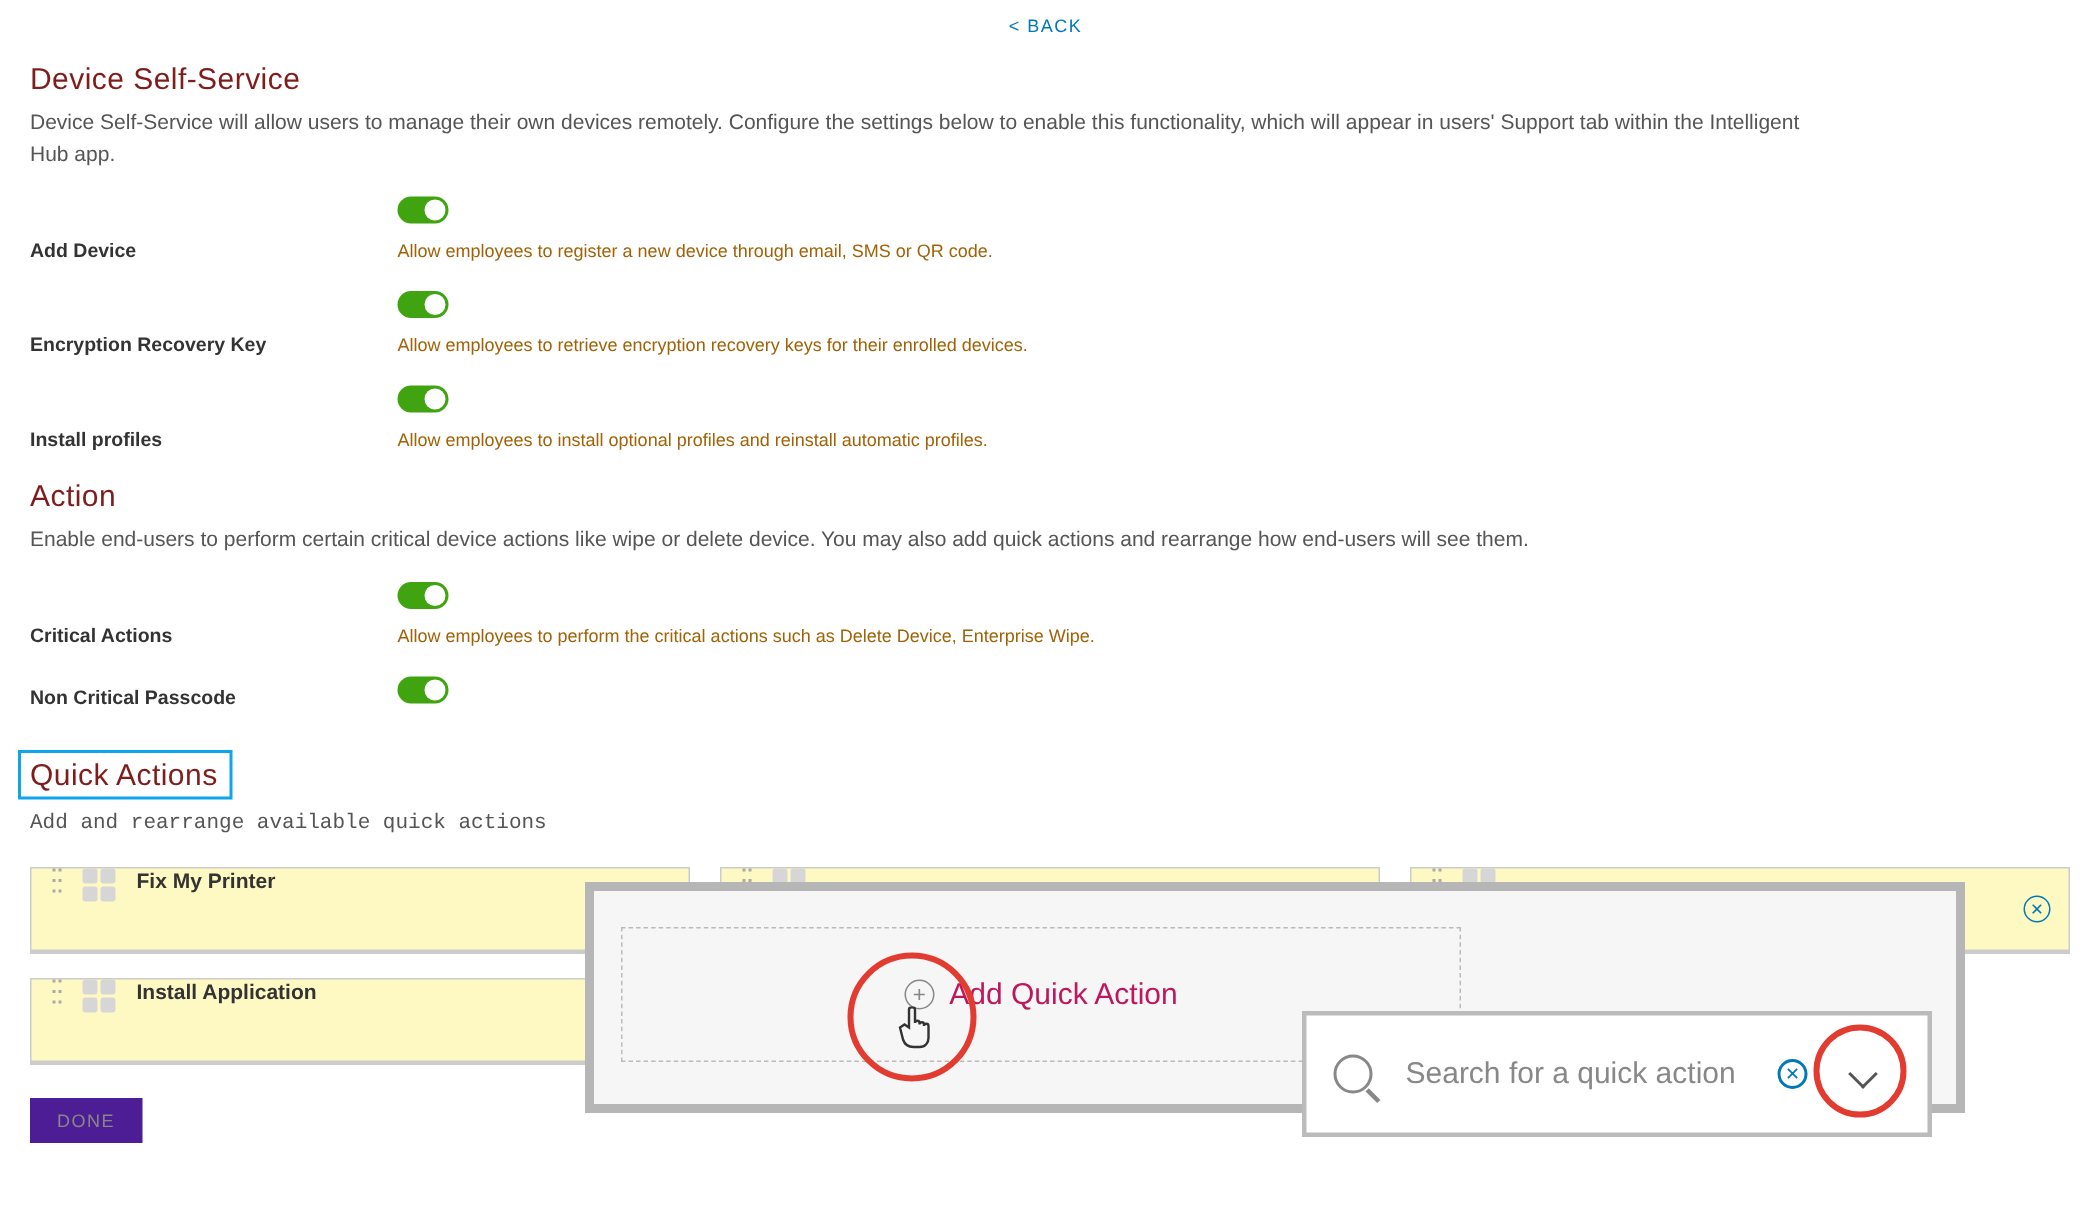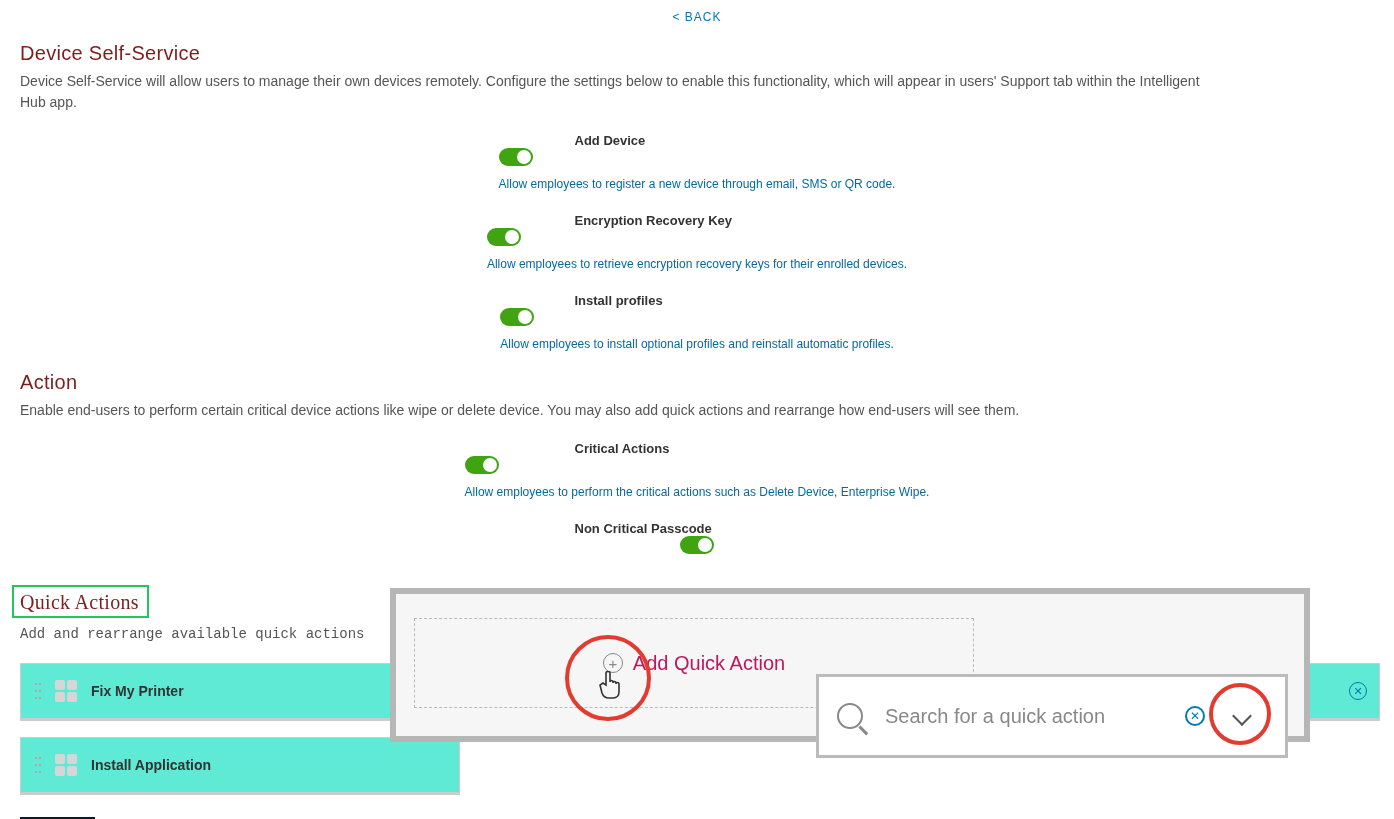--- a/index.html
+++ b/index.html
@@ -8,7 +8,7 @@
   .back-link { color:#0079b8; font-size:12px; letter-spacing:1px; cursor:pointer;text-align:center;}
   h2.section-title { font-size:20px; font-weight:400; color:#7f1d1d; margin:18px 0 6px 0; letter-spacing:0.3px;}
   p.section-desc { font-size:14px; color:#555; margin:0 0 18px 0; line-height:1.5; max-width:1190px;}
-  .setting-row { display:flex; align-items:center; margin-bottom:20px;flex-direction:column;}
+  .setting-row { display:flex; align-items:flex-end; margin-bottom:20px;}
   .setting-label { width:245px; font-size:13px; font-weight:600; color:#333; padding-top:2px;}
   .setting-body { flex:1;}
   .toggle { width:34px; height:18px; background:#3fa40f; border-radius:10px; position:relative; cursor:pointer; display:inline-block;}

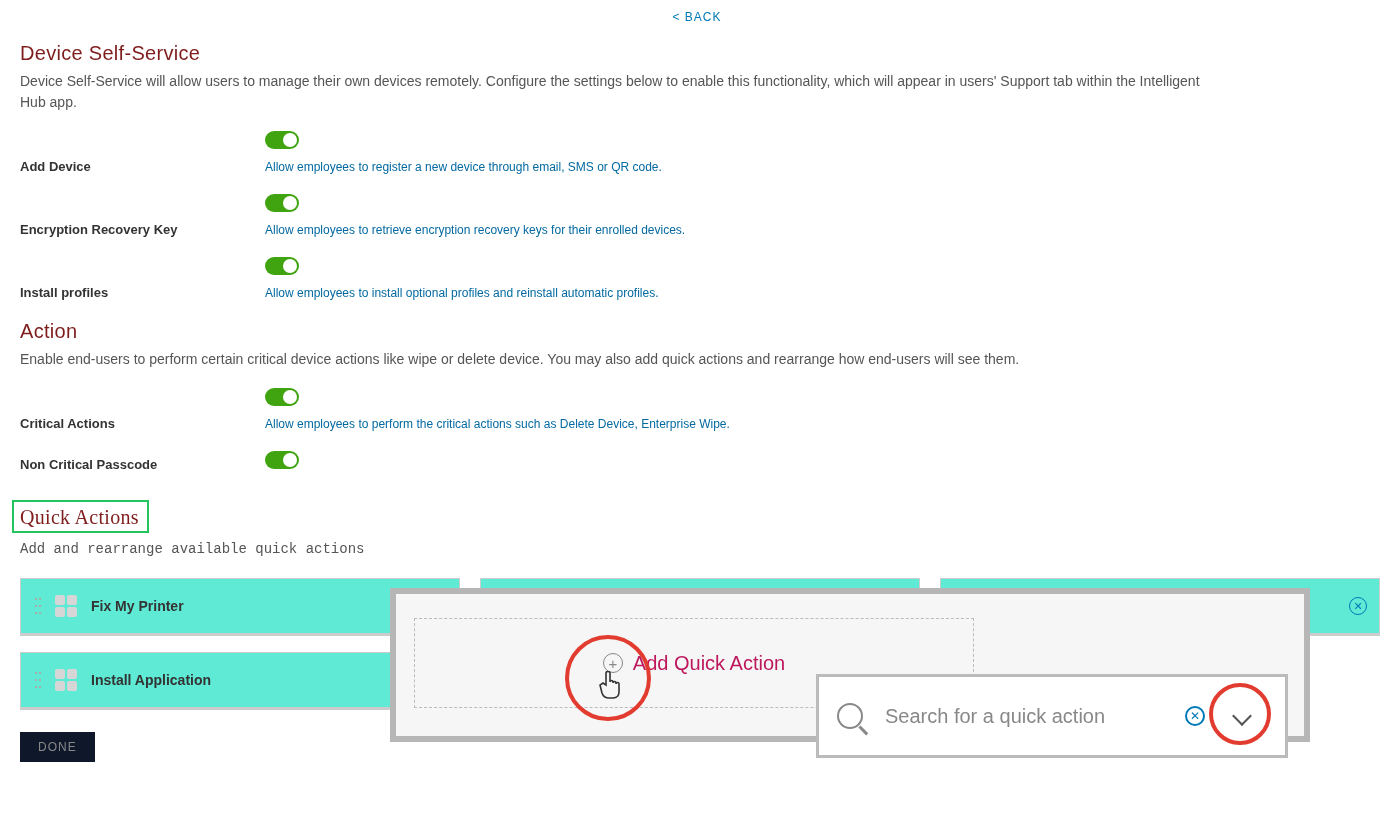--- a/index.html
+++ b/index.html
@@ -13,7 +13,7 @@
   .setting-body { flex:1;}
   .toggle { width:34px; height:18px; background:#3fa40f; border-radius:10px; position:relative; cursor:pointer; display:inline-block;}
   .toggle .knob { width:14px; height:14px; background:#fff; border-radius:50%; position:absolute; top:2px; right:2px;}
-  .setting-help { font-size:12px; color:#0369a1; margin-top:8px;}
+  .setting-help { font-size:12px; color:#a16207; margin-top:8px;}
   .highlight-box { display:inline-block; border:2px solid #22c55e; padding:4px 8px 2px 6px; margin-top:8px; margin-left:-8px;font-family:Liberation Serif, serif;}
   .quick-actions-grid { display:grid; grid-template-columns: repeat(3, 440px); column-gap:20px; row-gap:16px; margin-top:12px;}
   .qa-card { border:1px solid #ccc; border-bottom:3px solid #ccc; background:#5eead4; height:58px; display:flex; align-items:center; padding:0 14px; position:relative;}

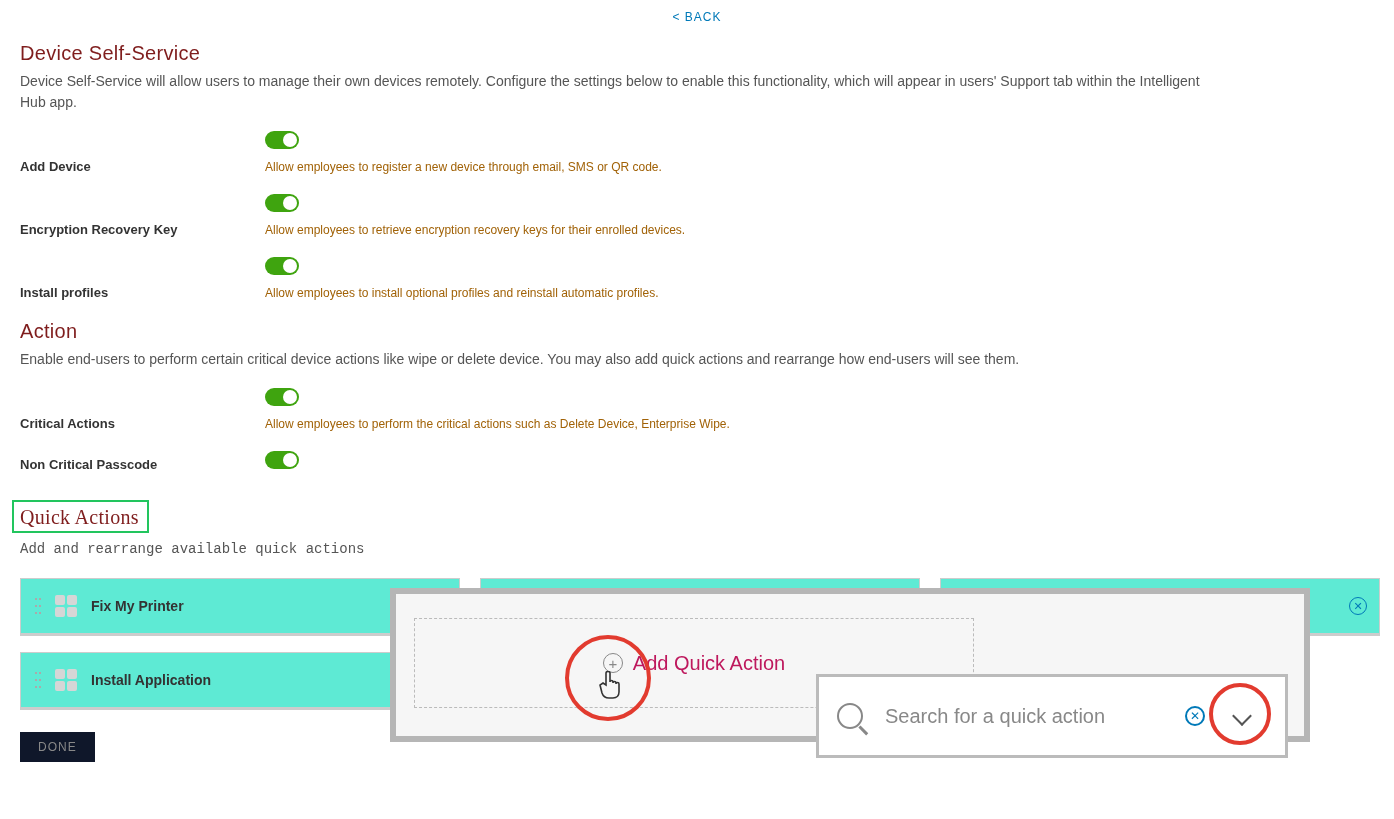--- a/index.html
+++ b/index.html
@@ -14,7 +14,7 @@
   .toggle { width:34px; height:18px; background:#3fa40f; border-radius:10px; position:relative; cursor:pointer; display:inline-block;}
   .toggle .knob { width:14px; height:14px; background:#fff; border-radius:50%; position:absolute; top:2px; right:2px;}
   .setting-help { font-size:12px; color:#a16207; margin-top:8px;}
-  .highlight-box { display:inline-block; border:2px solid #22c55e; padding:4px 8px 2px 6px; margin-top:8px; margin-left:-8px;font-family:Liberation Serif, serif;}
+  .highlight-box { display:inline-block; border:2px solid #0ea5e9; padding:4px 8px 2px 6px; margin-top:8px; margin-left:-8px;}
   .quick-actions-grid { display:grid; grid-template-columns: repeat(3, 440px); column-gap:20px; row-gap:16px; margin-top:12px;}
   .qa-card { border:1px solid #ccc; border-bottom:3px solid #ccc; background:#5eead4; height:58px; display:flex; align-items:center; padding:0 14px; position:relative;}
   .qa-drag { width:6px; height:16px; margin-right:14px; display:flex; flex-direction:column; justify-content:space-between;}

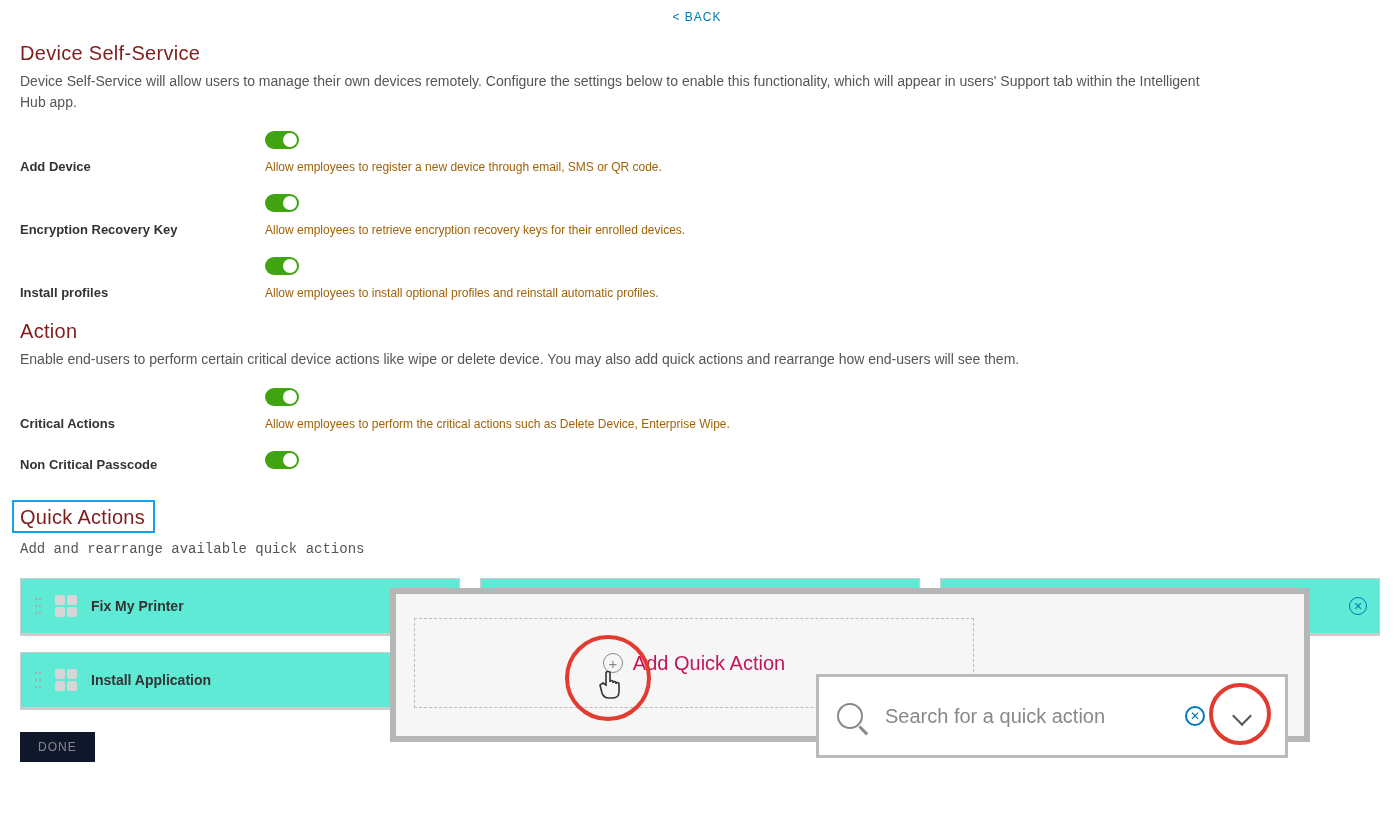--- a/index.html
+++ b/index.html
@@ -16,7 +16,7 @@
   .setting-help { font-size:12px; color:#a16207; margin-top:8px;}
   .highlight-box { display:inline-block; border:2px solid #0ea5e9; padding:4px 8px 2px 6px; margin-top:8px; margin-left:-8px;}
   .quick-actions-grid { display:grid; grid-template-columns: repeat(3, 440px); column-gap:20px; row-gap:16px; margin-top:12px;}
-  .qa-card { border:1px solid #ccc; border-bottom:3px solid #ccc; background:#5eead4; height:58px; display:flex; align-items:center; padding:0 14px; position:relative;}
+  .qa-card { border:1px solid #ccc; border-bottom:3px solid #ccc; background:#fef9c3; height:58px; display:flex; padding:0 14px; position:relative;}
   .qa-drag { width:6px; height:16px; margin-right:14px; display:flex; flex-direction:column; justify-content:space-between;}
   .qa-drag span { width:2px; height:2px; background:#aaa; display:inline-block; box-shadow:4px 0 #aaa;}
   .qa-icon { width:22px; height:22px; margin-right:14px; display:grid; grid-template-columns:1fr 1fr; grid-template-rows:1fr 1fr; gap:2px;}

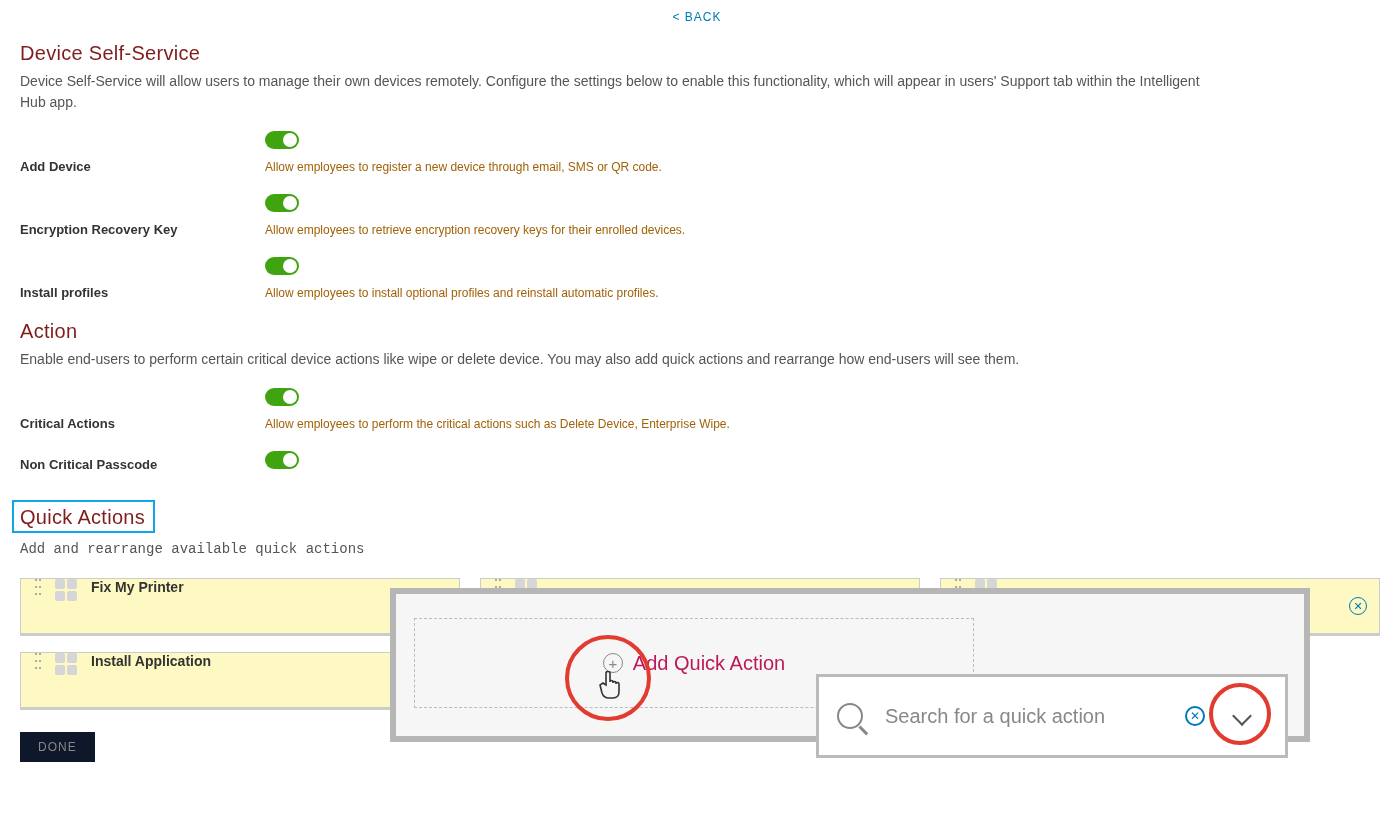--- a/index.html
+++ b/index.html
@@ -31,7 +31,7 @@
   .add-qa-label { font-size:20px; color:#be185d;}
   .red-circle-sm { position:absolute; border:4px solid #e23b2f; border-radius:50%; pointer-events:none;}
   .pointer-cursor { font-size:28px; color:#333; position:absolute;}
-  .search-box { position:absolute; right:16px; top:80px; width:472px; height:84px; border:3px solid #bbb; background:#fff; display:flex; align-items:center; padding:0 18px;}
+  .search-box { position:absolute; right:16px; top:80px; width:420px; height:84px; border:3px solid #bbb; background:#fff; display:flex; align-items:center; padding:0 18px;}
   .search-icon { width:26px; height:26px; border:2.5px solid #888; border-radius:50%; position:relative; margin-right:22px;}
   .search-icon::after { content:''; width:11px; height:2.5px; background:#888; position:absolute; bottom:-4px; right:-8px; transform:rotate(45deg);}
   .search-placeholder { font-size:20px; color:#888; flex:1;}

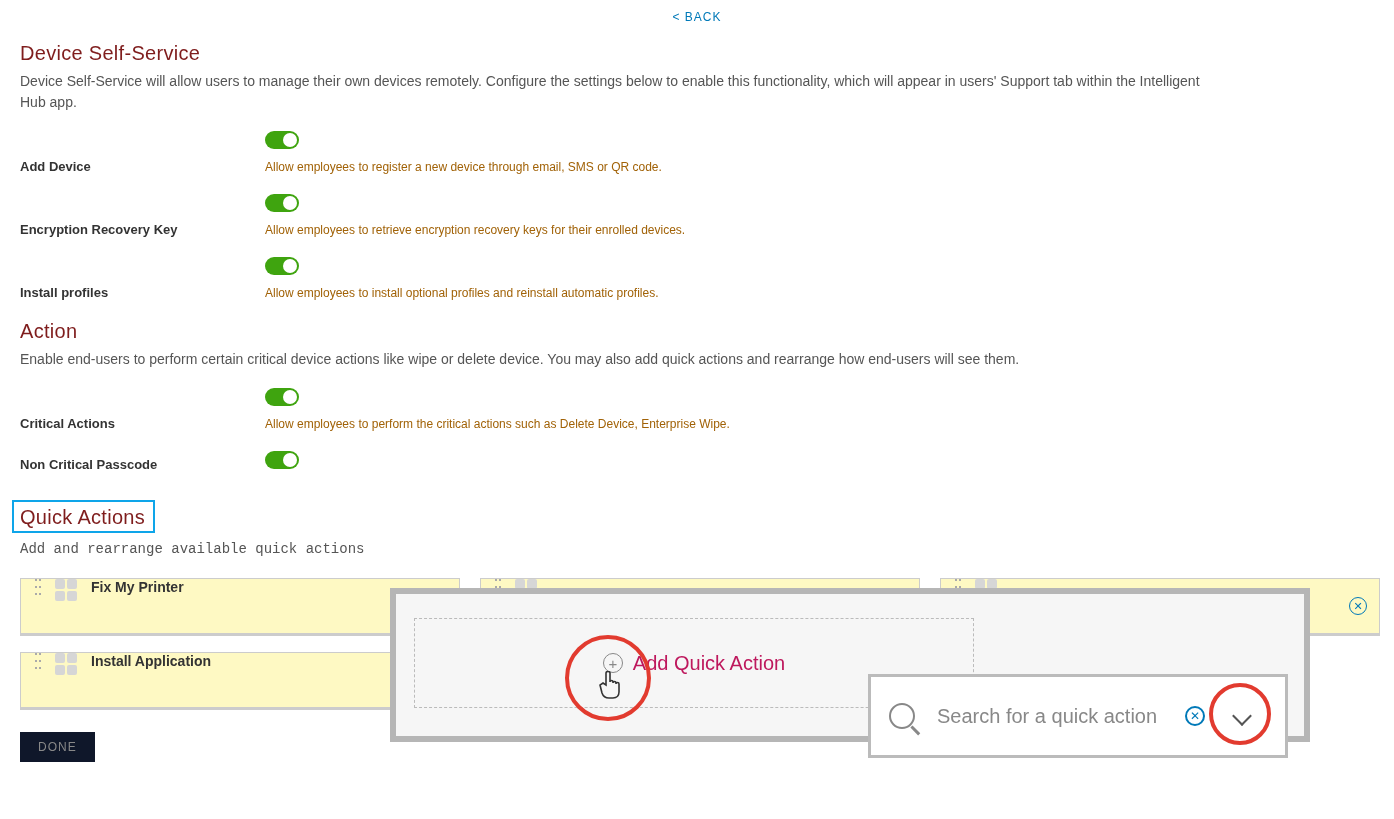--- a/index.html
+++ b/index.html
@@ -23,7 +23,7 @@
   .qa-icon div { background:#d6d6d6; border-radius:2px;}
   .qa-title { font-size:14px; font-weight:600; color:#333;}
   .qa-close { position:absolute; right:12px; top:50%; transform:translateY(-50%); width:18px; height:18px; border:1.5px solid #0079b8; border-radius:50%; display:flex; align-items:center; justify-content:center; color:#0079b8; font-size:11px; cursor:pointer;}
-  .done-btn { margin-top:22px; padding:8px 18px; background:#0f172a; color:#888; border:none; font-size:12px; letter-spacing:1px; cursor:pointer;}
+  .done-btn { margin-top:22px; padding:8px 18px; background:#4c1d95; color:#888; border:none; font-size:12px; letter-spacing:1px; cursor:pointer;}
   
   .overlay { position:absolute; left:390px; top:588px; width:920px; border:6px solid #b6b6b6; background:#f6f6f6; padding:24px 18px 28px 18px;}
   .add-qa-area { width:560px; border:1.5px dashed #bbb; height:90px; display:flex; align-items:center; justify-content:center; position:relative; background:#f6f6f6;}

